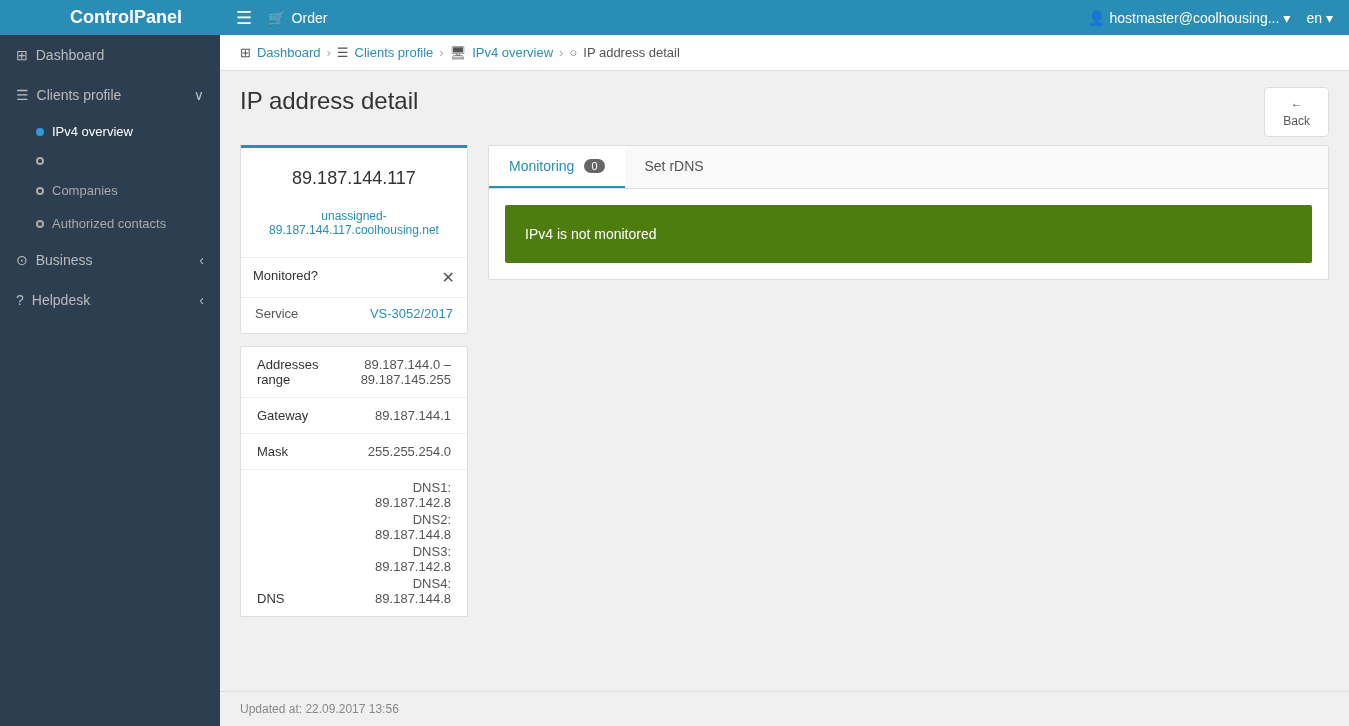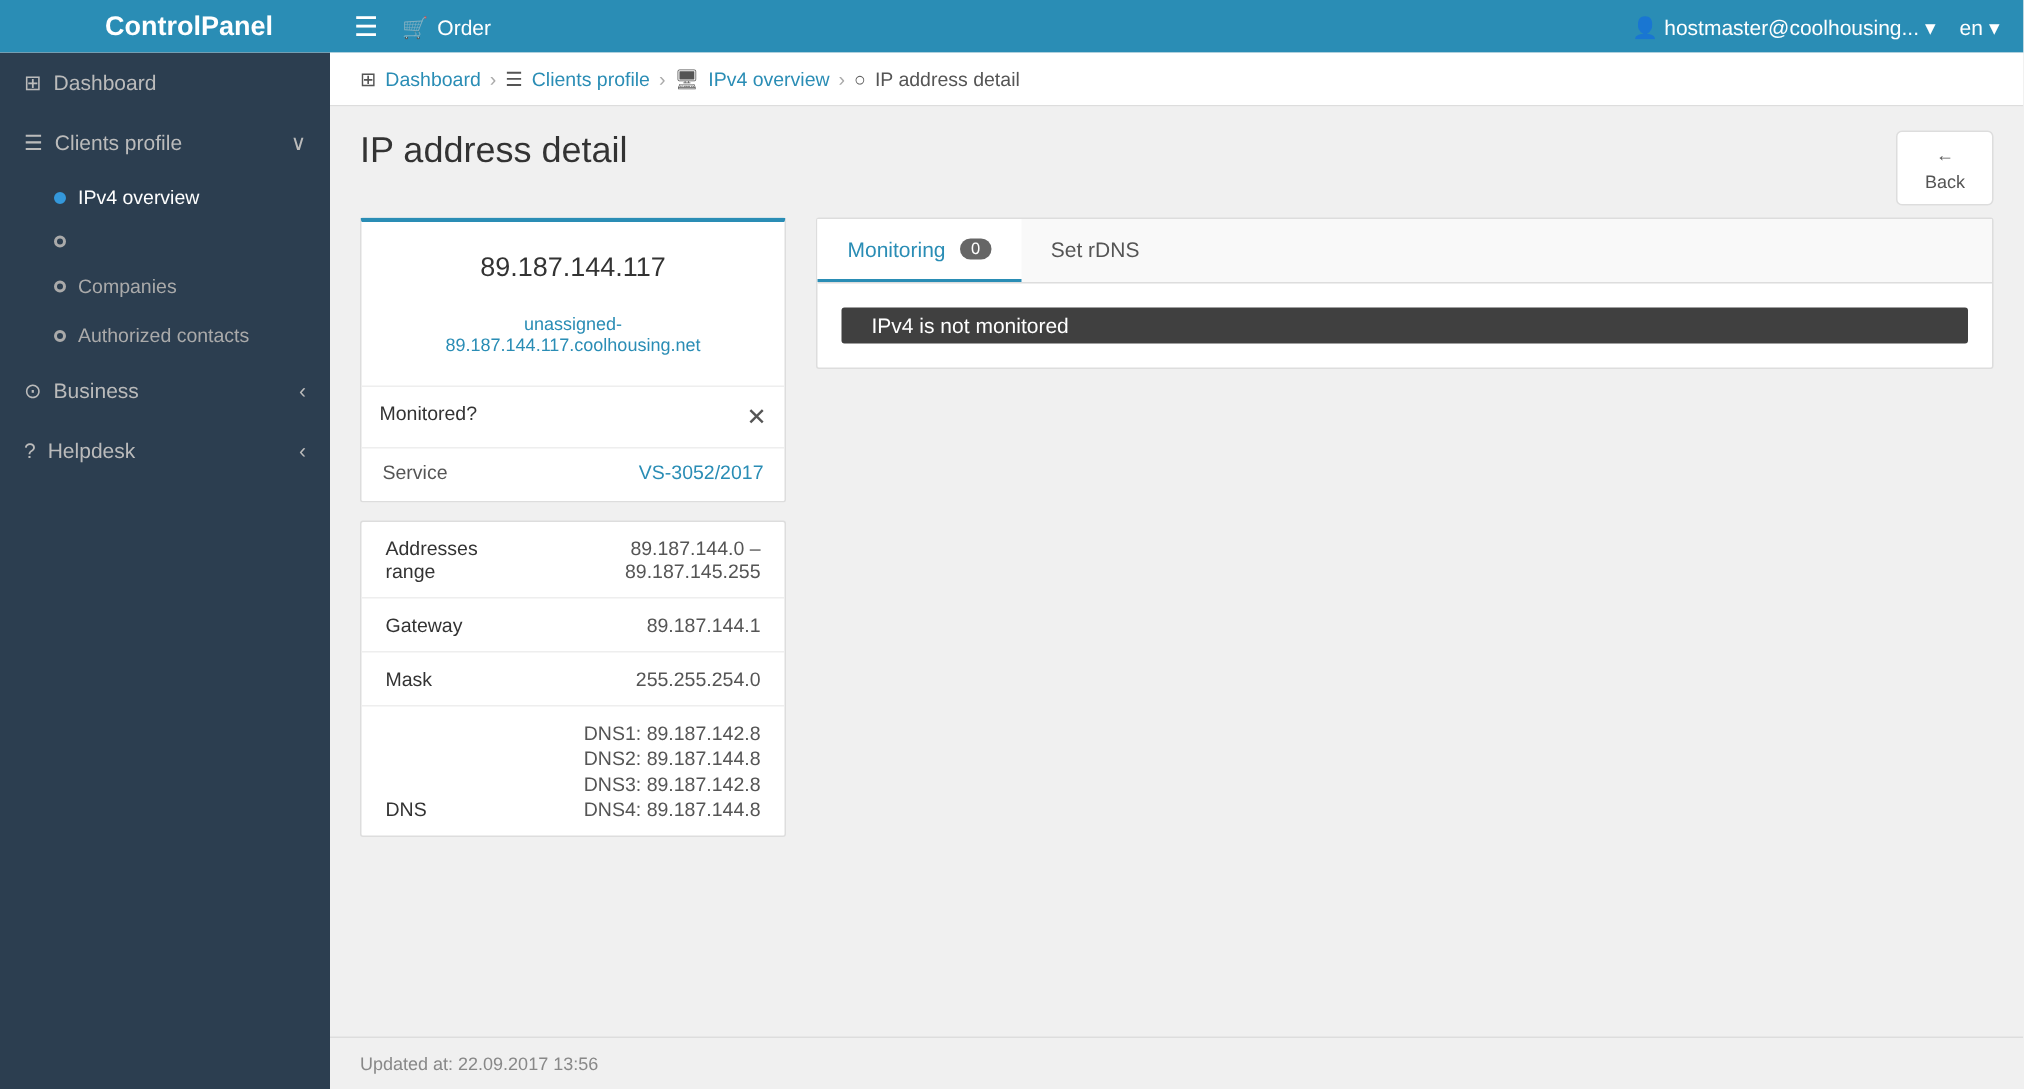--- a/index.html
+++ b/index.html
@@ -179,7 +179,7 @@
 
     
     .left-panel {
-      width: 284px;
+      width: 228px;
       flex-shrink: 0;
     }
     .ip-card {

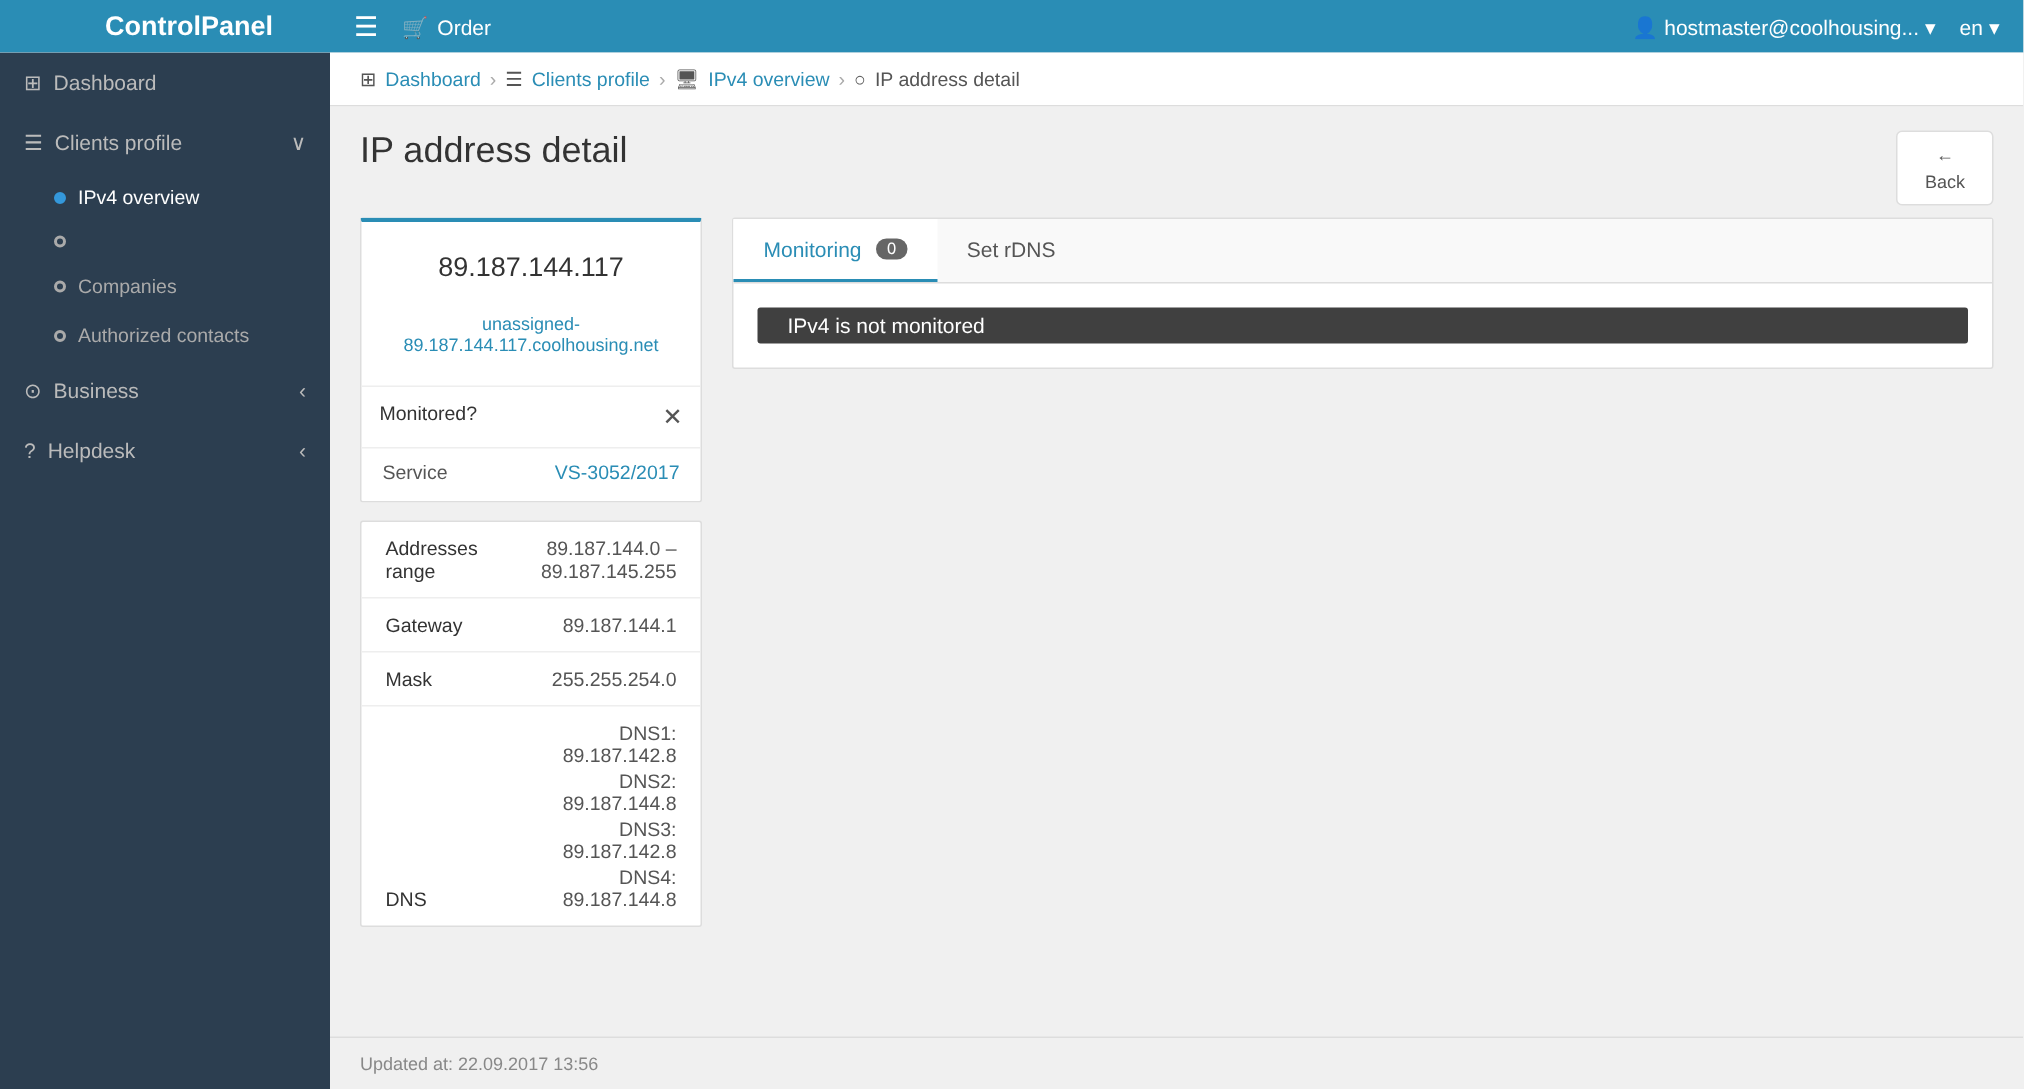--- a/index.html
+++ b/index.html
@@ -307,9 +307,9 @@
       padding: 16px;
     }
     .monitor-alert {
-      background: #404040;
-      color: #fff;
-      padding: 4px 20px;
+      background: #4d7c0f;
+      color: #fff;
+      padding: 21px 20px;
       border-radius: 2px;
       font-size: 14px;
     }

